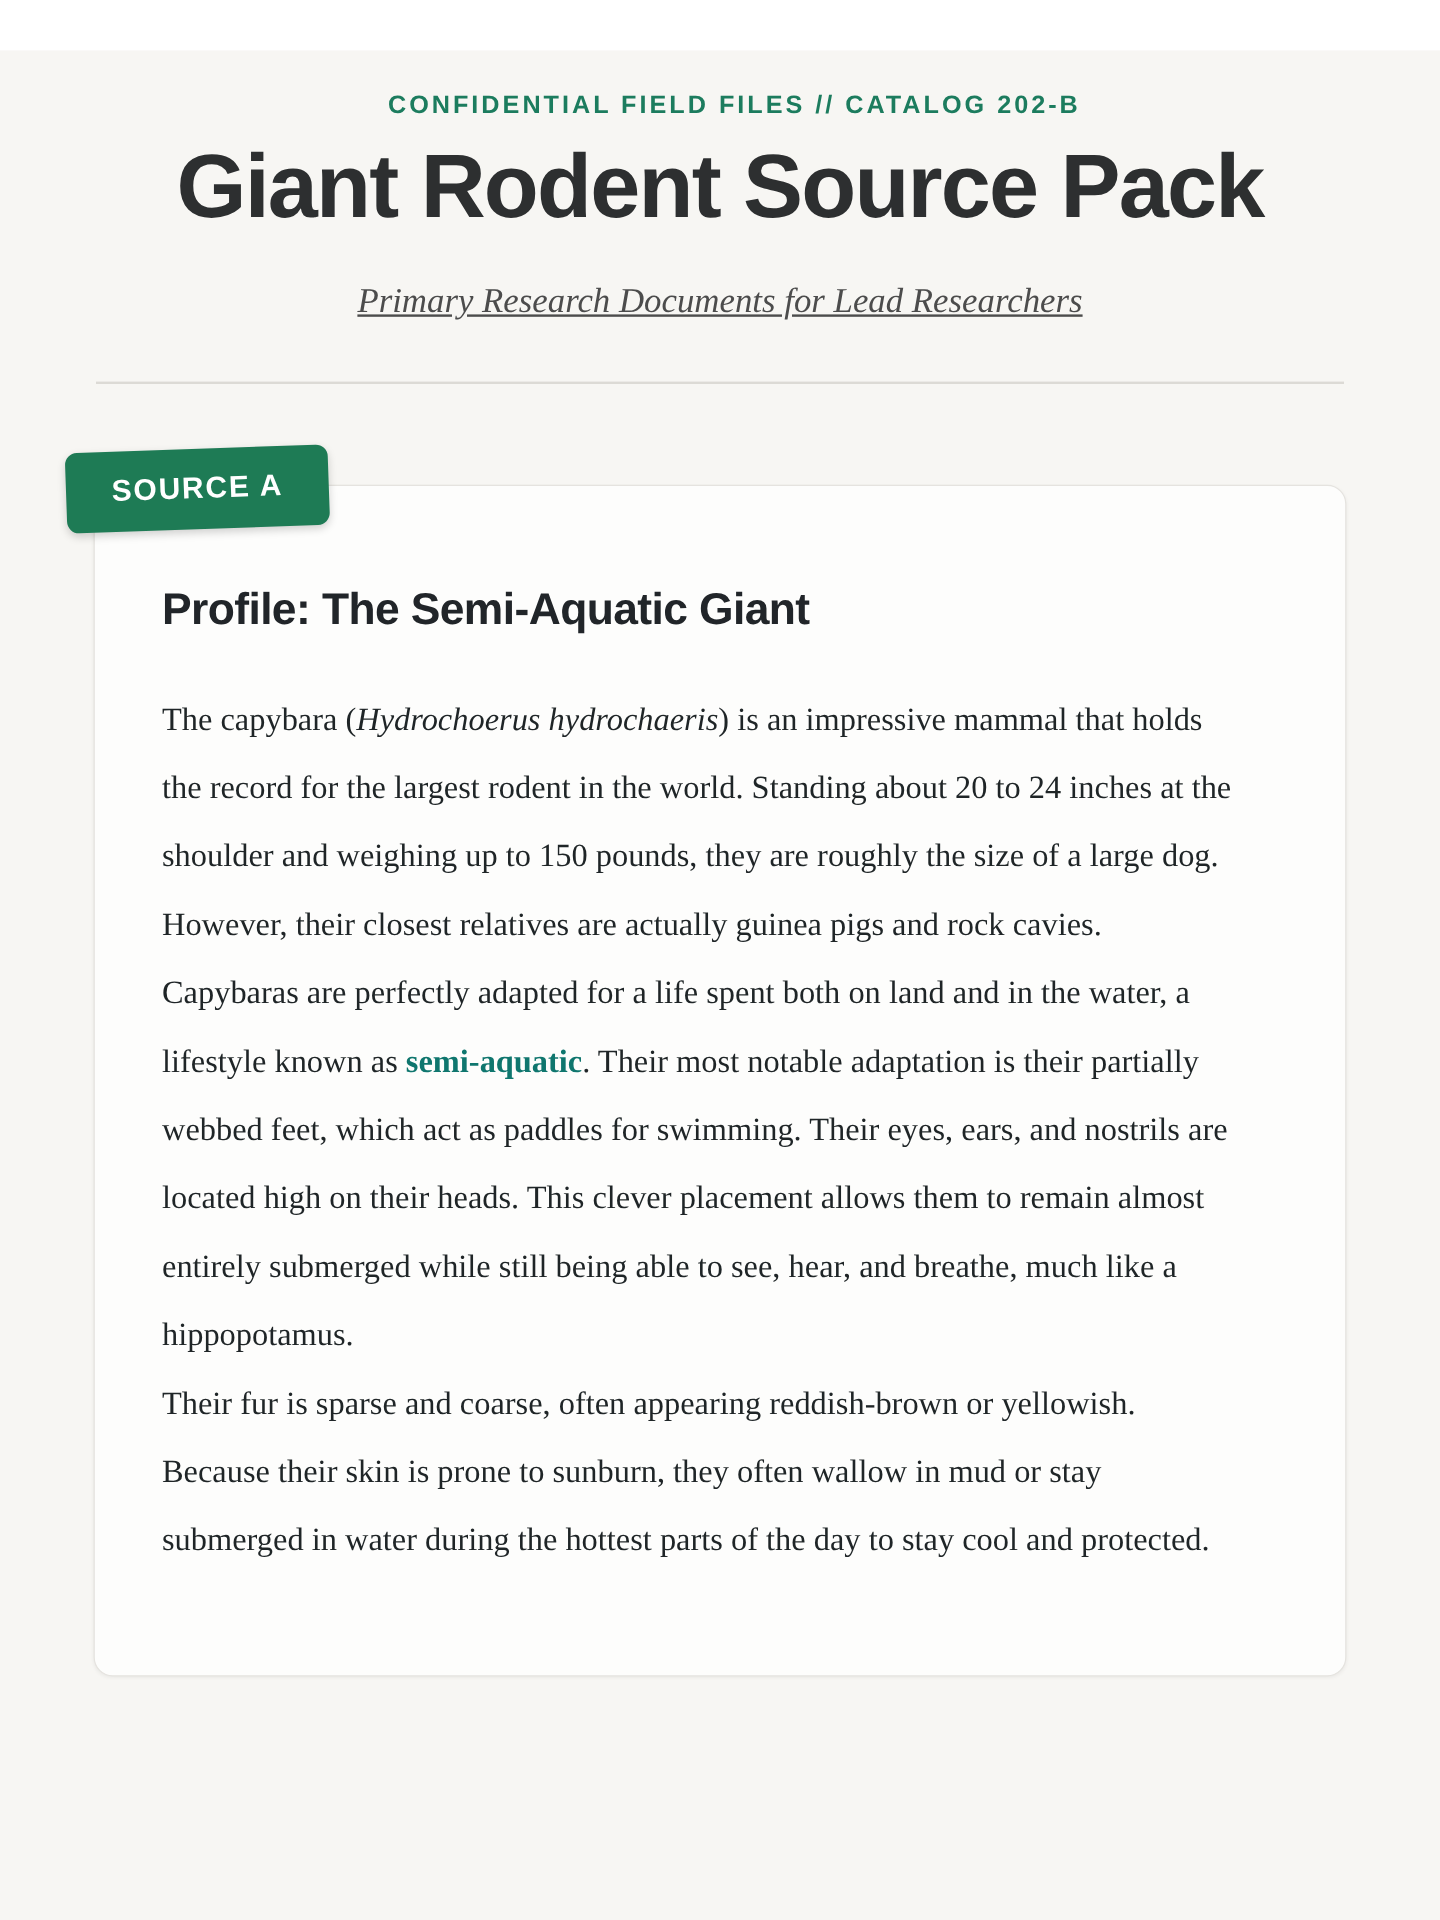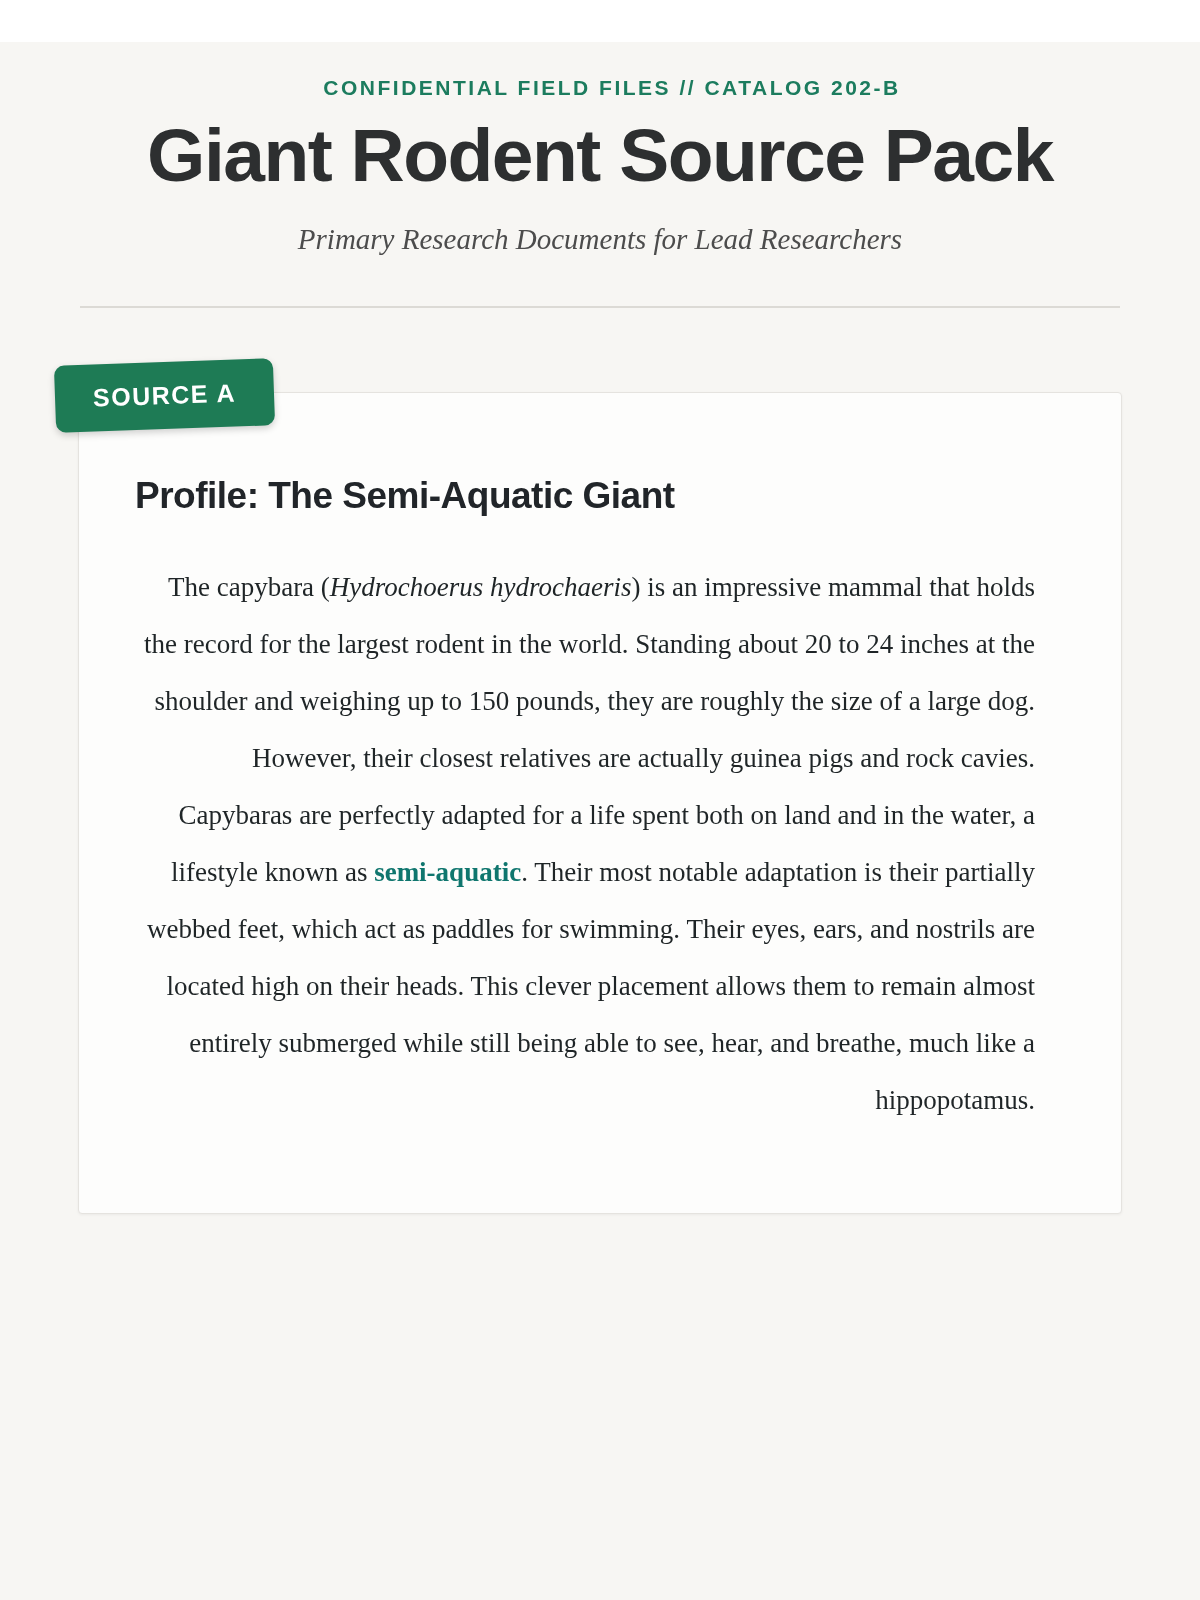--- a/index.html
+++ b/index.html
@@ -47,7 +47,8 @@
     font-style: italic;
     font-size: 29px;
     color: #4c4c4c;
-    margin-top: 28px;
+    margin-top: 40px;
+    text-decoration: underline;
   }
 
   .divider {

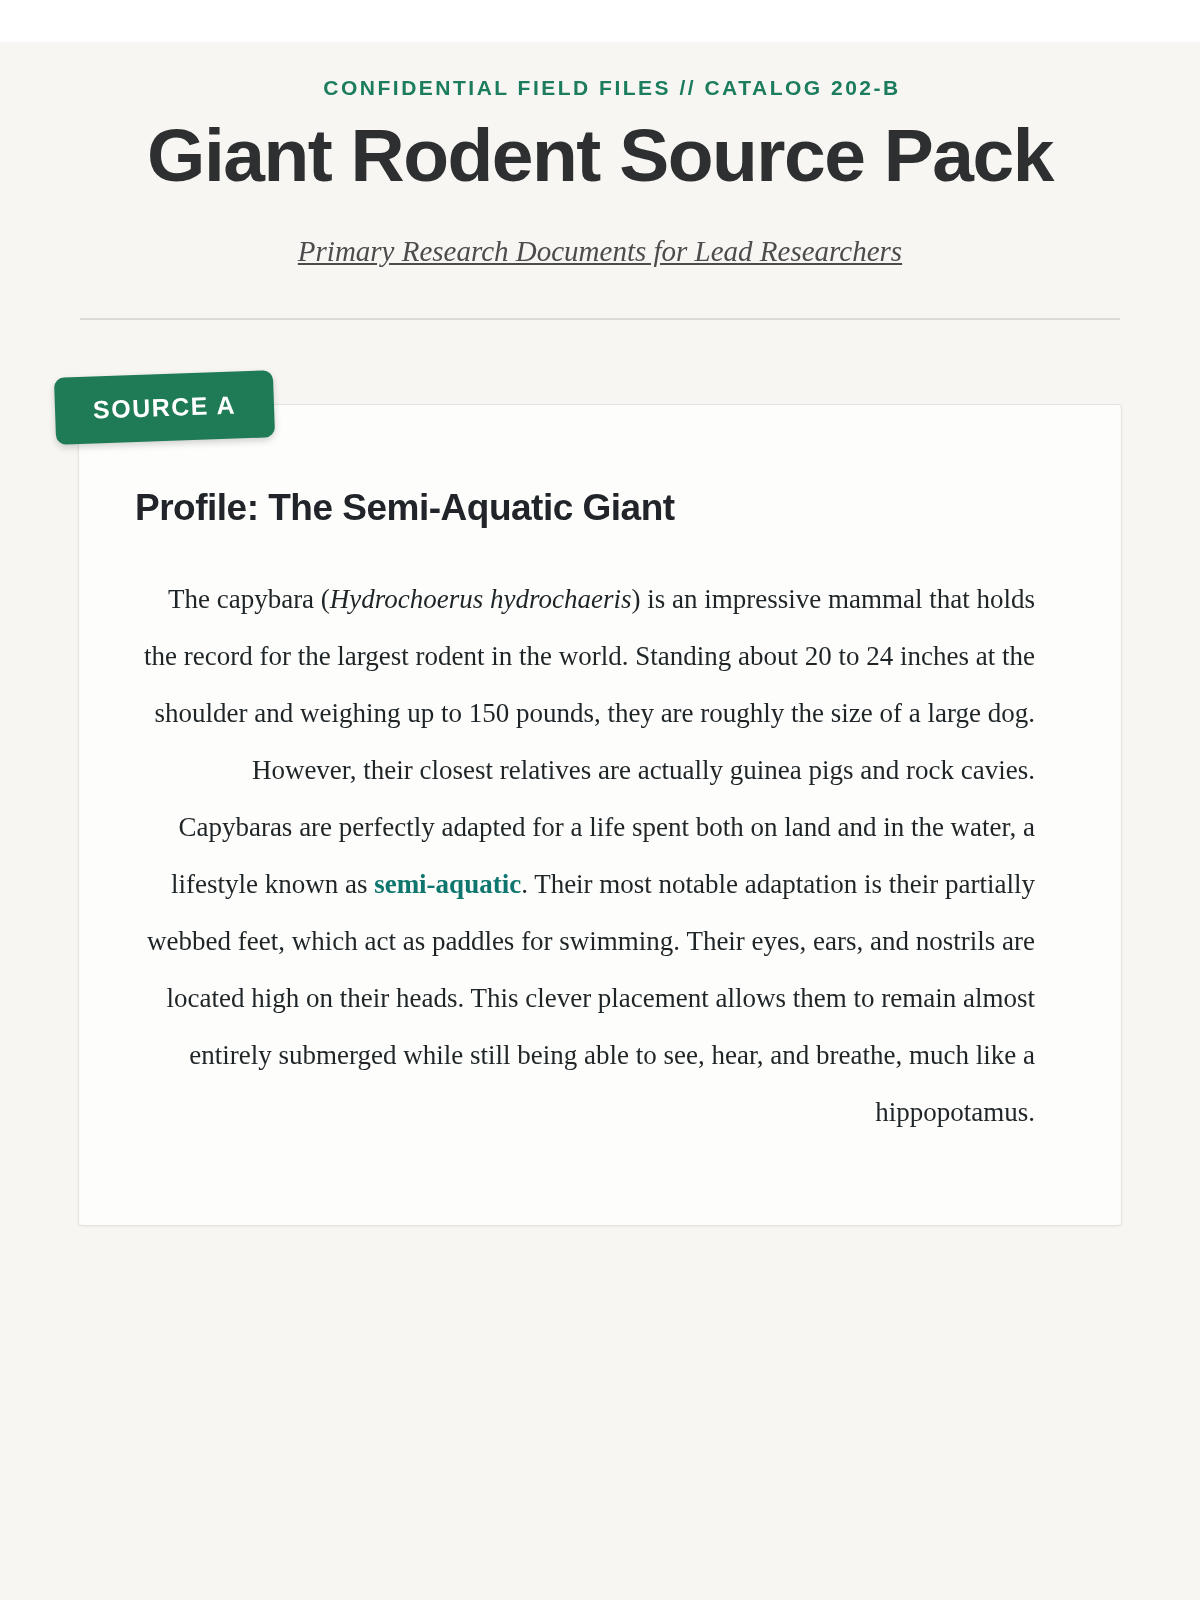--- a/index.html
+++ b/index.html
@@ -81,7 +81,7 @@
   .card {
     background: #fdfdfc;
     border: 1px solid #e5e3df;
-    border-radius: 4px;
+    border-radius: 16px;
     box-shadow: 0 1px 3px rgba(0,0,0,0.05);
     padding: 82px 76px 84px 56px;
   }

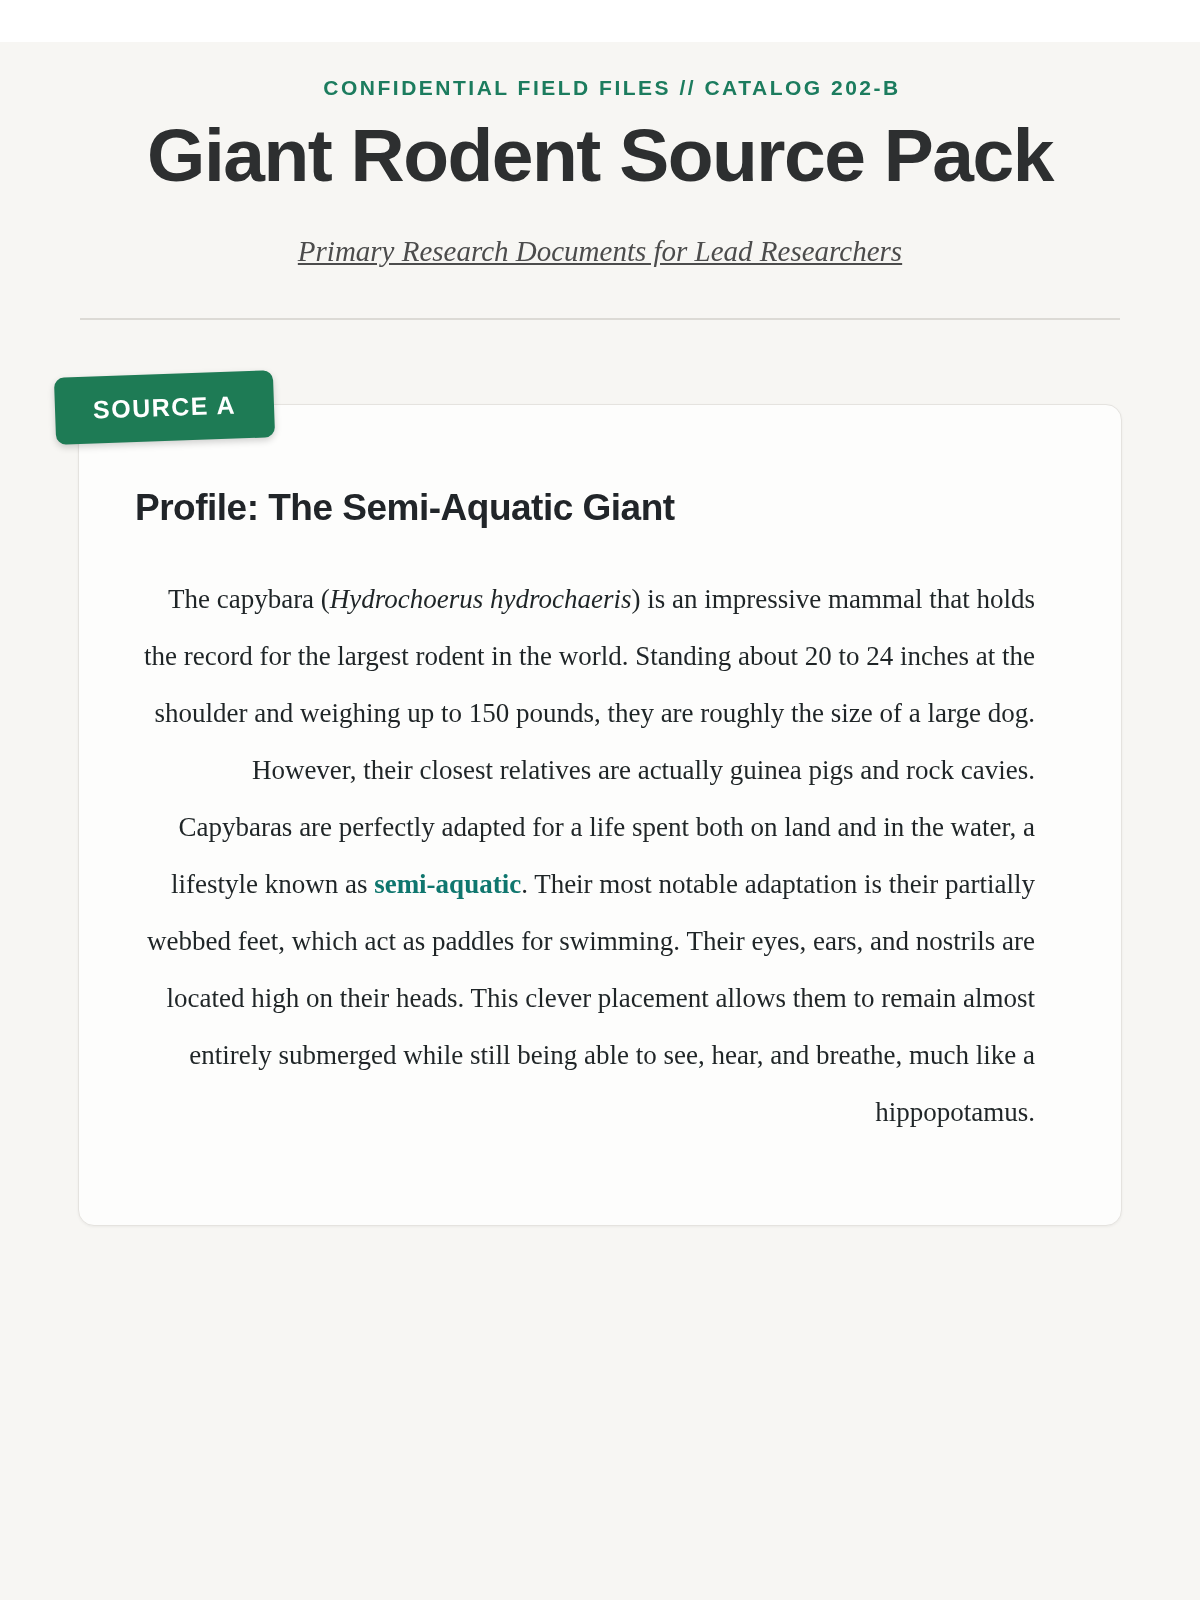--- a/index.html
+++ b/index.html
@@ -100,7 +100,6 @@
     line-height: 57px;
     color: #1f2527;
     max-width: 900px;
-    text-align: right;
   }
 
   .body-copy p { margin: 0; }

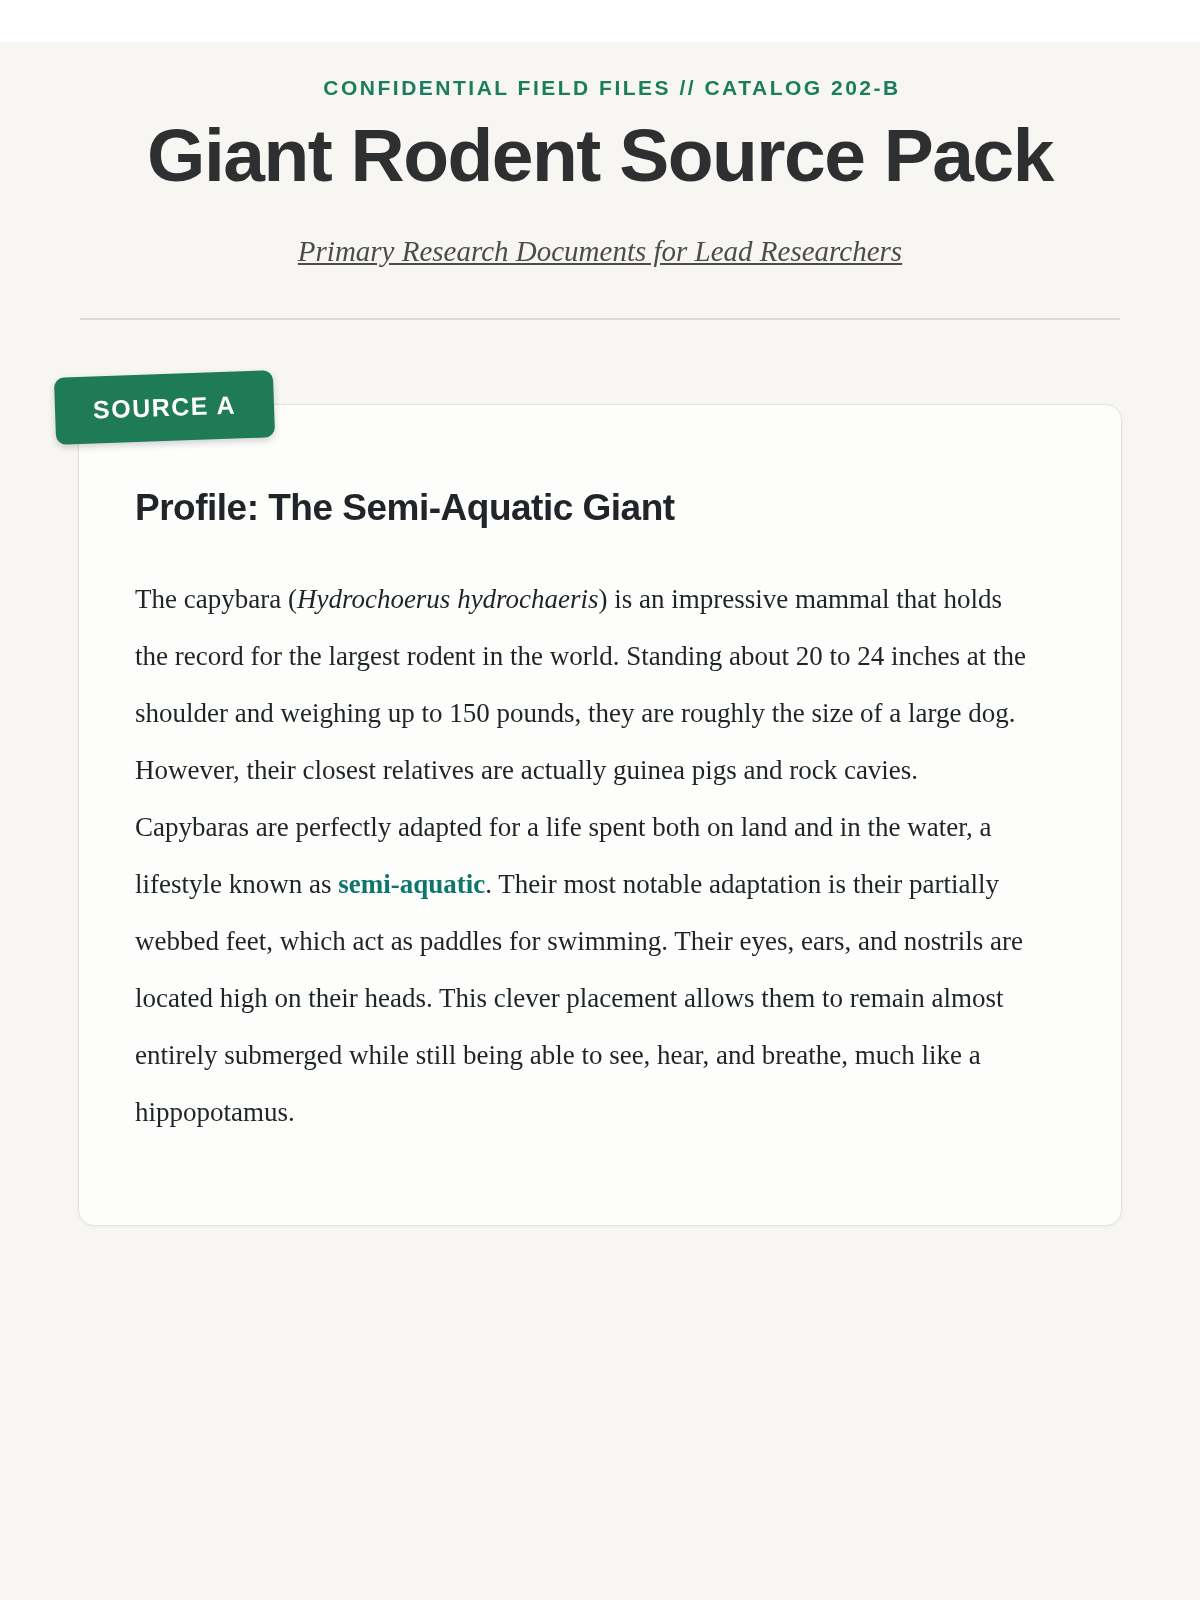--- a/index.html
+++ b/index.html
@@ -135,6 +135,7 @@
 
       <p><span>Capybaras are perfectly adapted for a life spent both on land and in the water, a lifestyle known as </span><strong class="term">semi-aquatic</strong><span>. Their most notable adaptation is their partially webbed feet, which act as paddles for swimming. Their eyes, ears, and nostrils are located high on their heads. This clever placement allows them to remain almost entirely submerged while still being able to see, hear, and breathe, much like a hippopotamus.</span></p>
 
+      <p>Their fur is sparse and coarse, often appearing reddish-brown or yellowish. Because their skin is prone to sunburn, they often wallow in mud or stay submerged in water during the hottest parts of the day to stay cool and protected.</p>
     </div>
   </article>
 </section>

